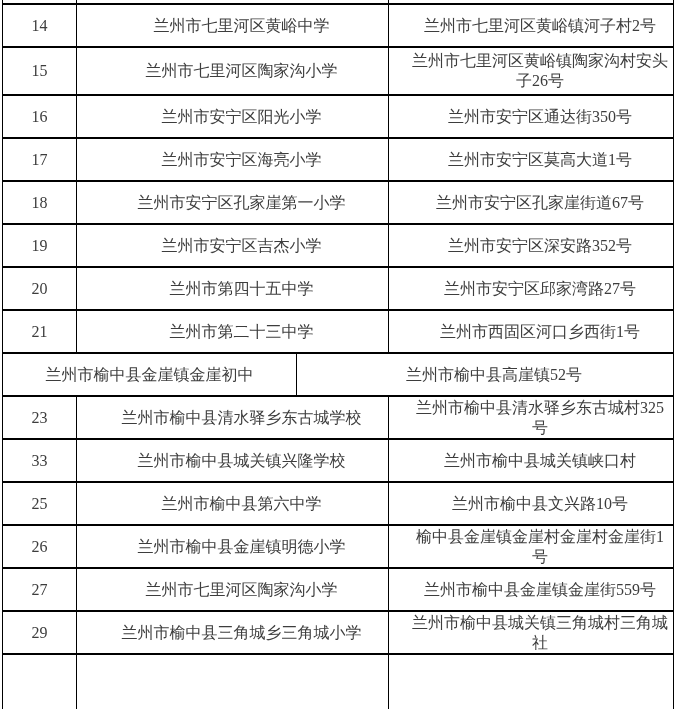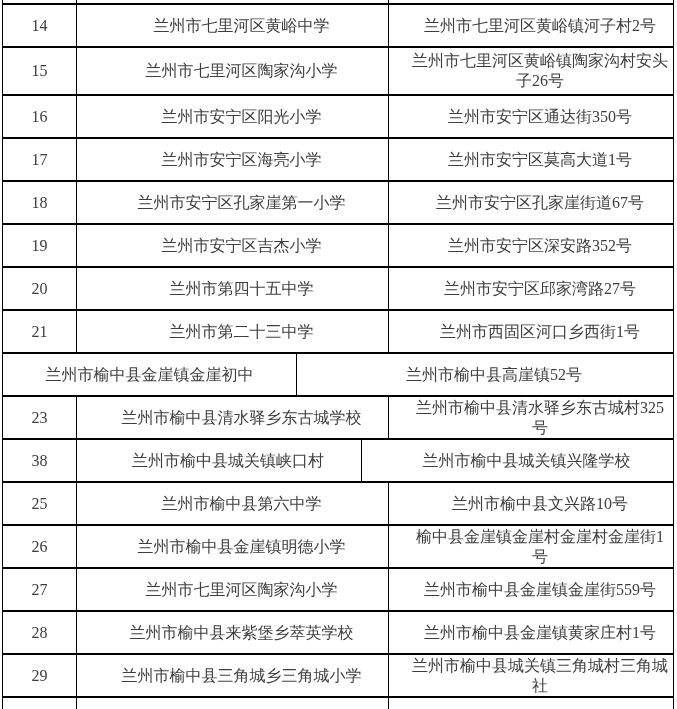--- a/index.html
+++ b/index.html
@@ -131,7 +131,7 @@
   </div>
 
   <div class="row">
-    <div class="cell c1">38</div>
+    <div class="cell c1">33</div>
     <div class="cell c3">兰州市榆中县城关镇峡口村</div>
     <div class="cell c2">兰州市榆中县城关镇兴隆学校</div>
   </div>

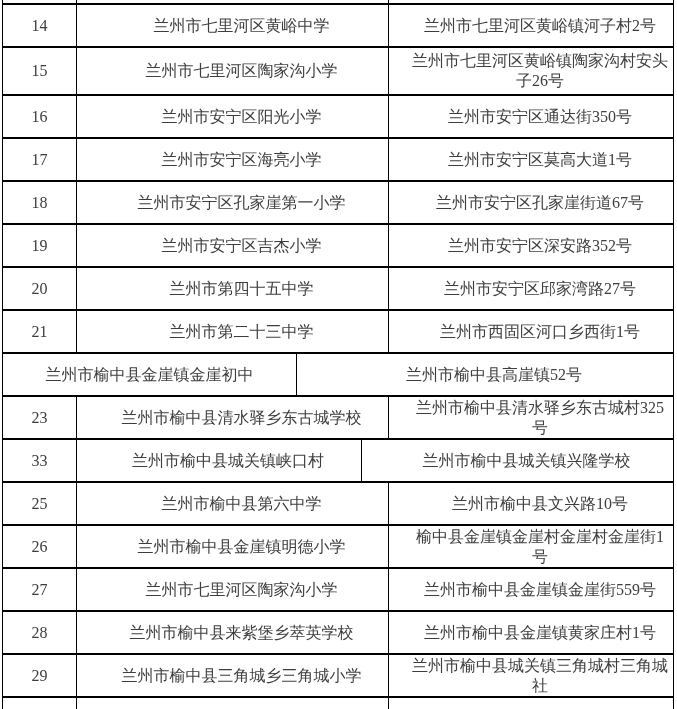--- a/index.html
+++ b/index.html
@@ -132,8 +132,8 @@
 
   <div class="row">
     <div class="cell c1">33</div>
+    <div class="cell c2">兰州市榆中县城关镇兴隆学校</div>
     <div class="cell c3">兰州市榆中县城关镇峡口村</div>
-    <div class="cell c2">兰州市榆中县城关镇兴隆学校</div>
   </div>
 
   <div class="row">

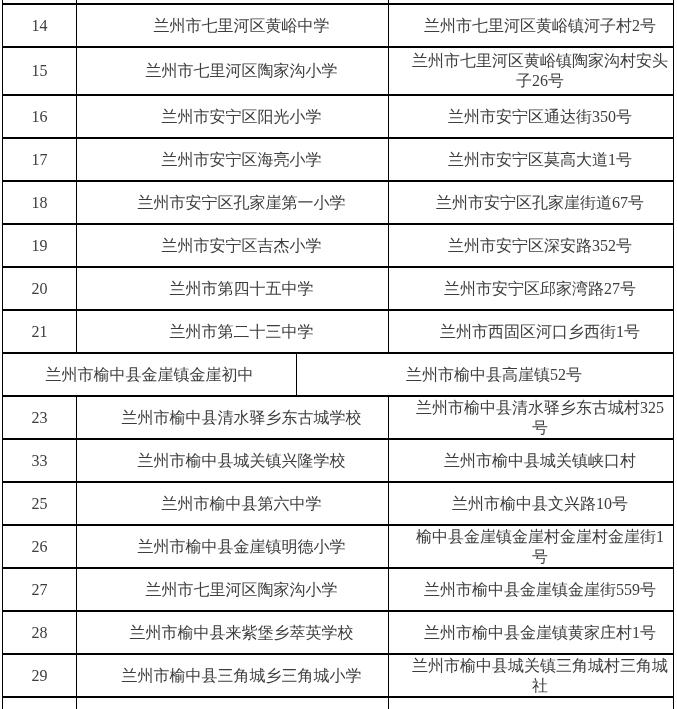--- a/index.html
+++ b/index.html
@@ -154,11 +154,6 @@
     <div class="cell c3">兰州市榆中县金崖镇金崖街559号</div>
   </div>
 
-  <div class="row">
-    <div class="cell c1">28</div>
-    <div class="cell c2">兰州市榆中县来紫堡乡萃英学校</div>
-    <div class="cell c3">兰州市榆中县金崖镇黄家庄村1号</div>
-  </div>
 
   <div class="row">
     <div class="cell c1">29</div>

